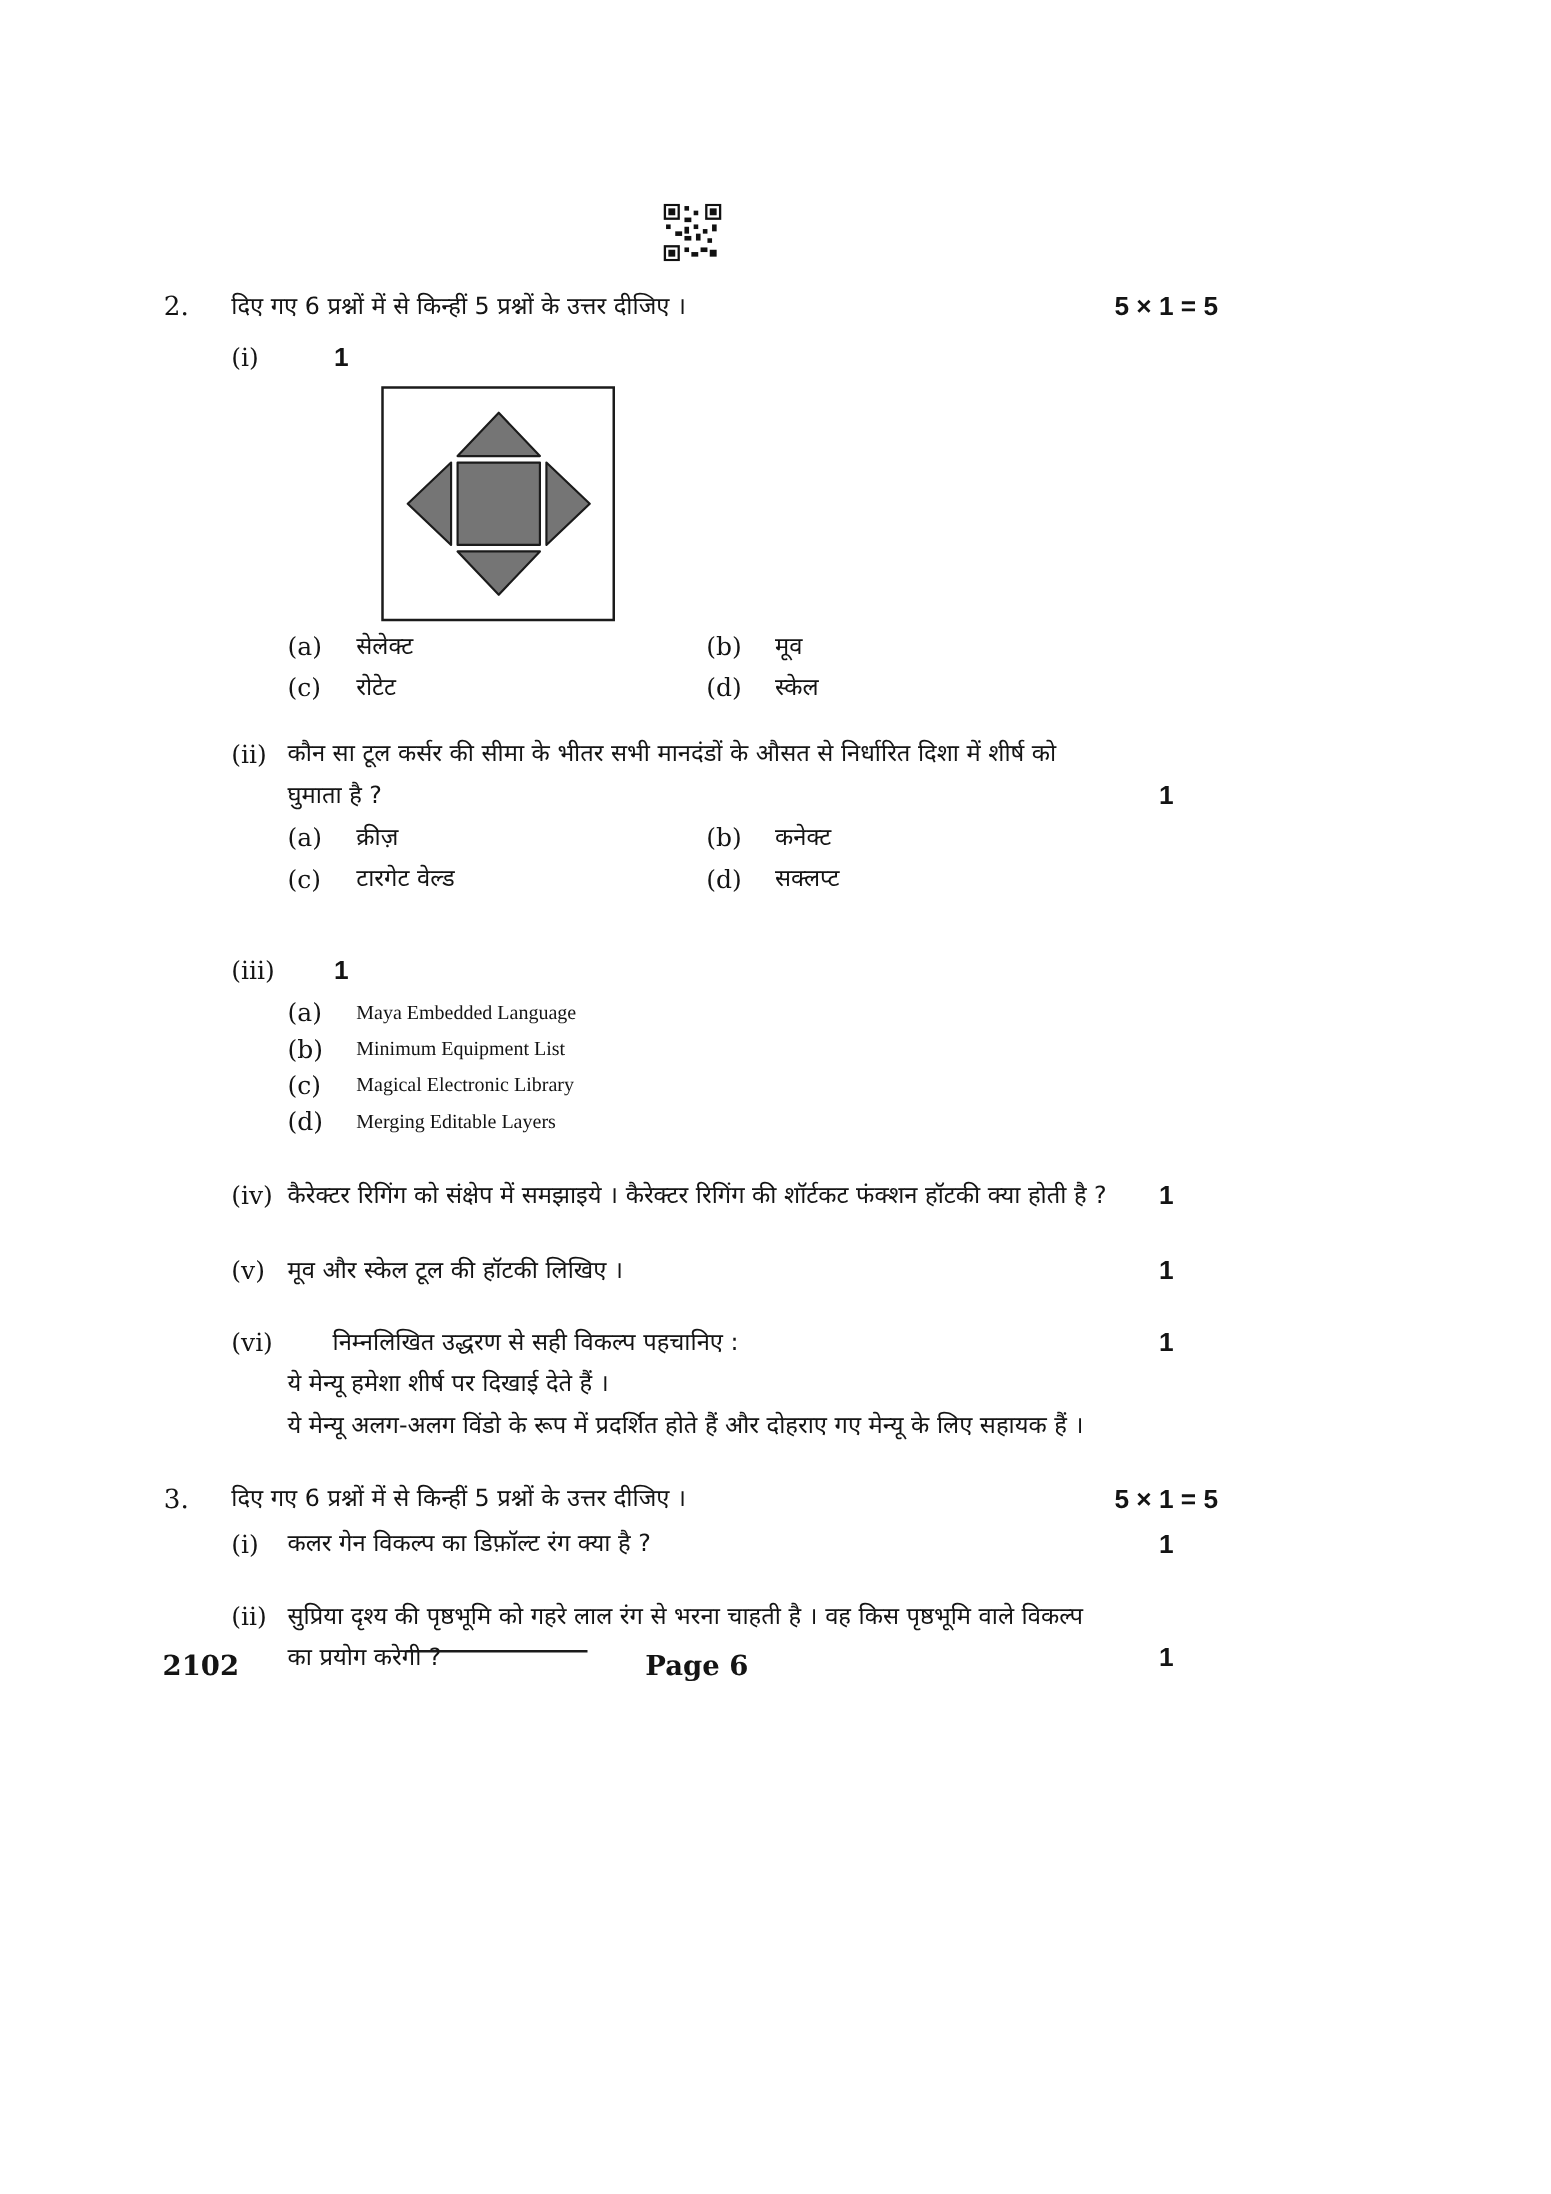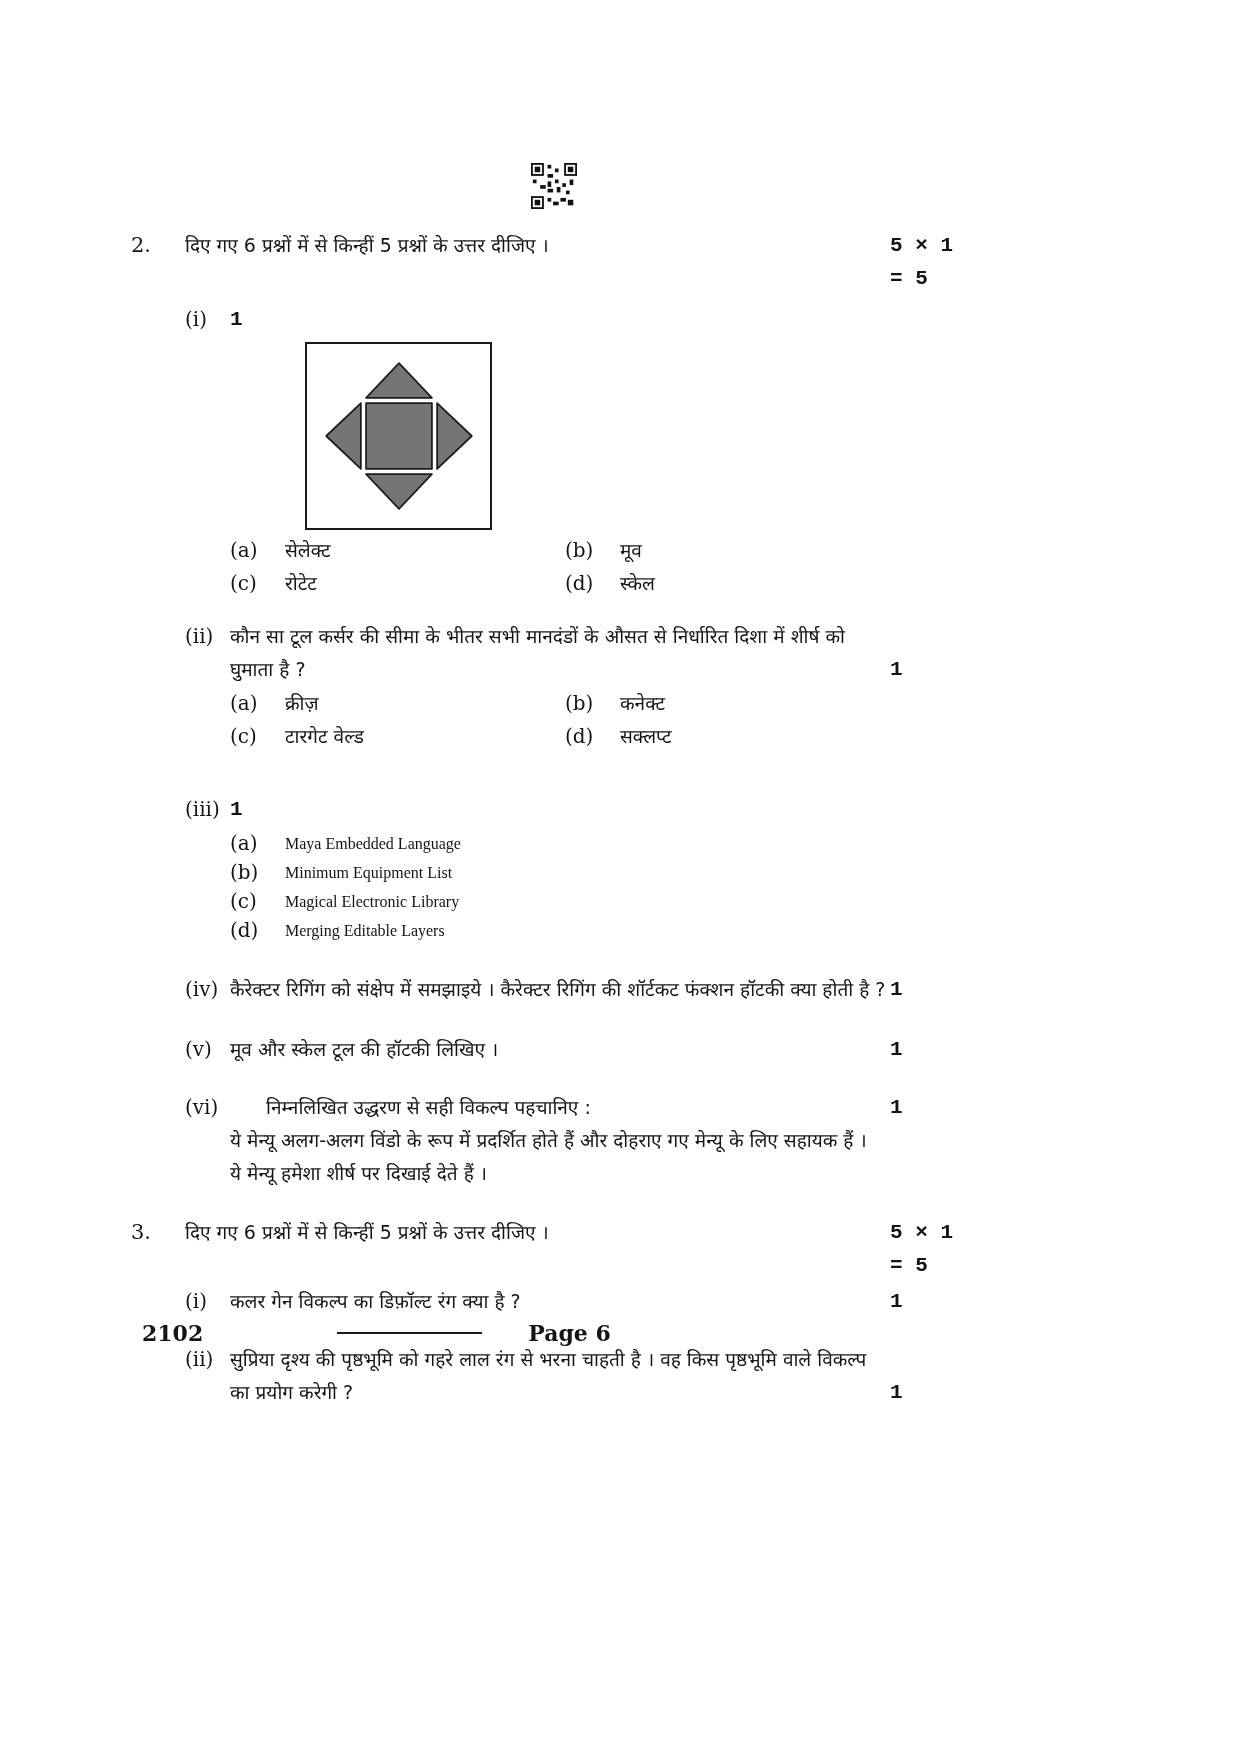--- a/index.html
+++ b/index.html
@@ -25,8 +25,8 @@
   }
   .qtext { flex:1; font-size:19px; line-height:33px; }
   .marks {
-    width:86px; flex-shrink:0; text-align:left; align-self:flex-end;
-    font-family:Liberation Mono, monospace; font-weight:bold; font-size:21px; line-height:33px;
+    width:86px; flex-shrink:0; text-align:center; align-self:flex-end;
+    font-family:Liberation Sans, sans-serif; font-weight:bold; font-size:21px; line-height:33px;
   }
 
   .tool-box {

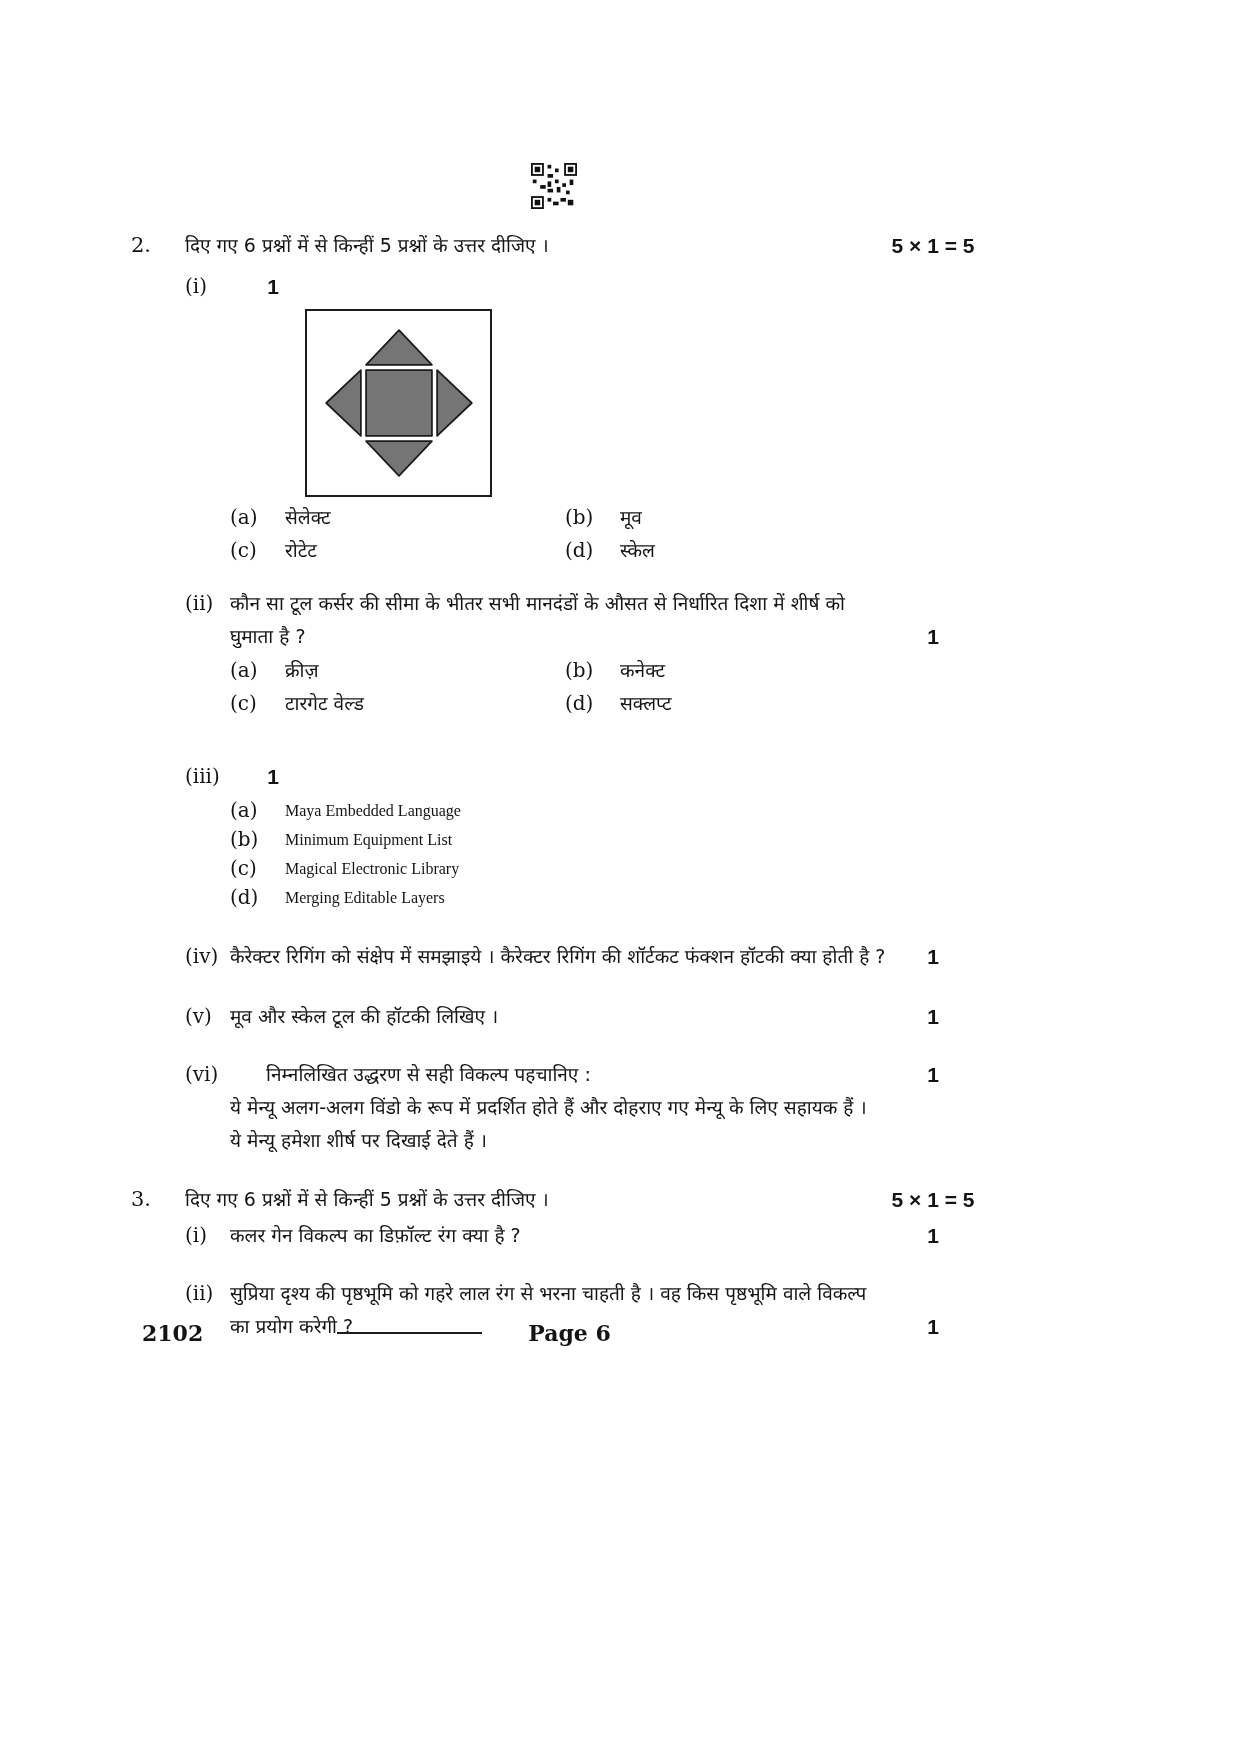--- a/index.html
+++ b/index.html
@@ -225,8 +225,8 @@
       <div class="qtext">निम्नलिखित उद्धरण से सही विकल्प पहचानिए :</div>
       <div class="marks">1</div>
     </div>
+    <div class="quote">ये मेन्यू हमेशा शीर्ष पर दिखाई देते हैं ।</div>
     <div class="quote">ये मेन्यू अलग-अलग विंडो के रूप में प्रदर्शित होते हैं और दोहराए गए मेन्यू के लिए सहायक हैं ।</div>
-    <div class="quote">ये मेन्यू हमेशा शीर्ष पर दिखाई देते हैं ।</div>
 
     <div class="row mt-q3">
       <div class="qnum">3.</div>

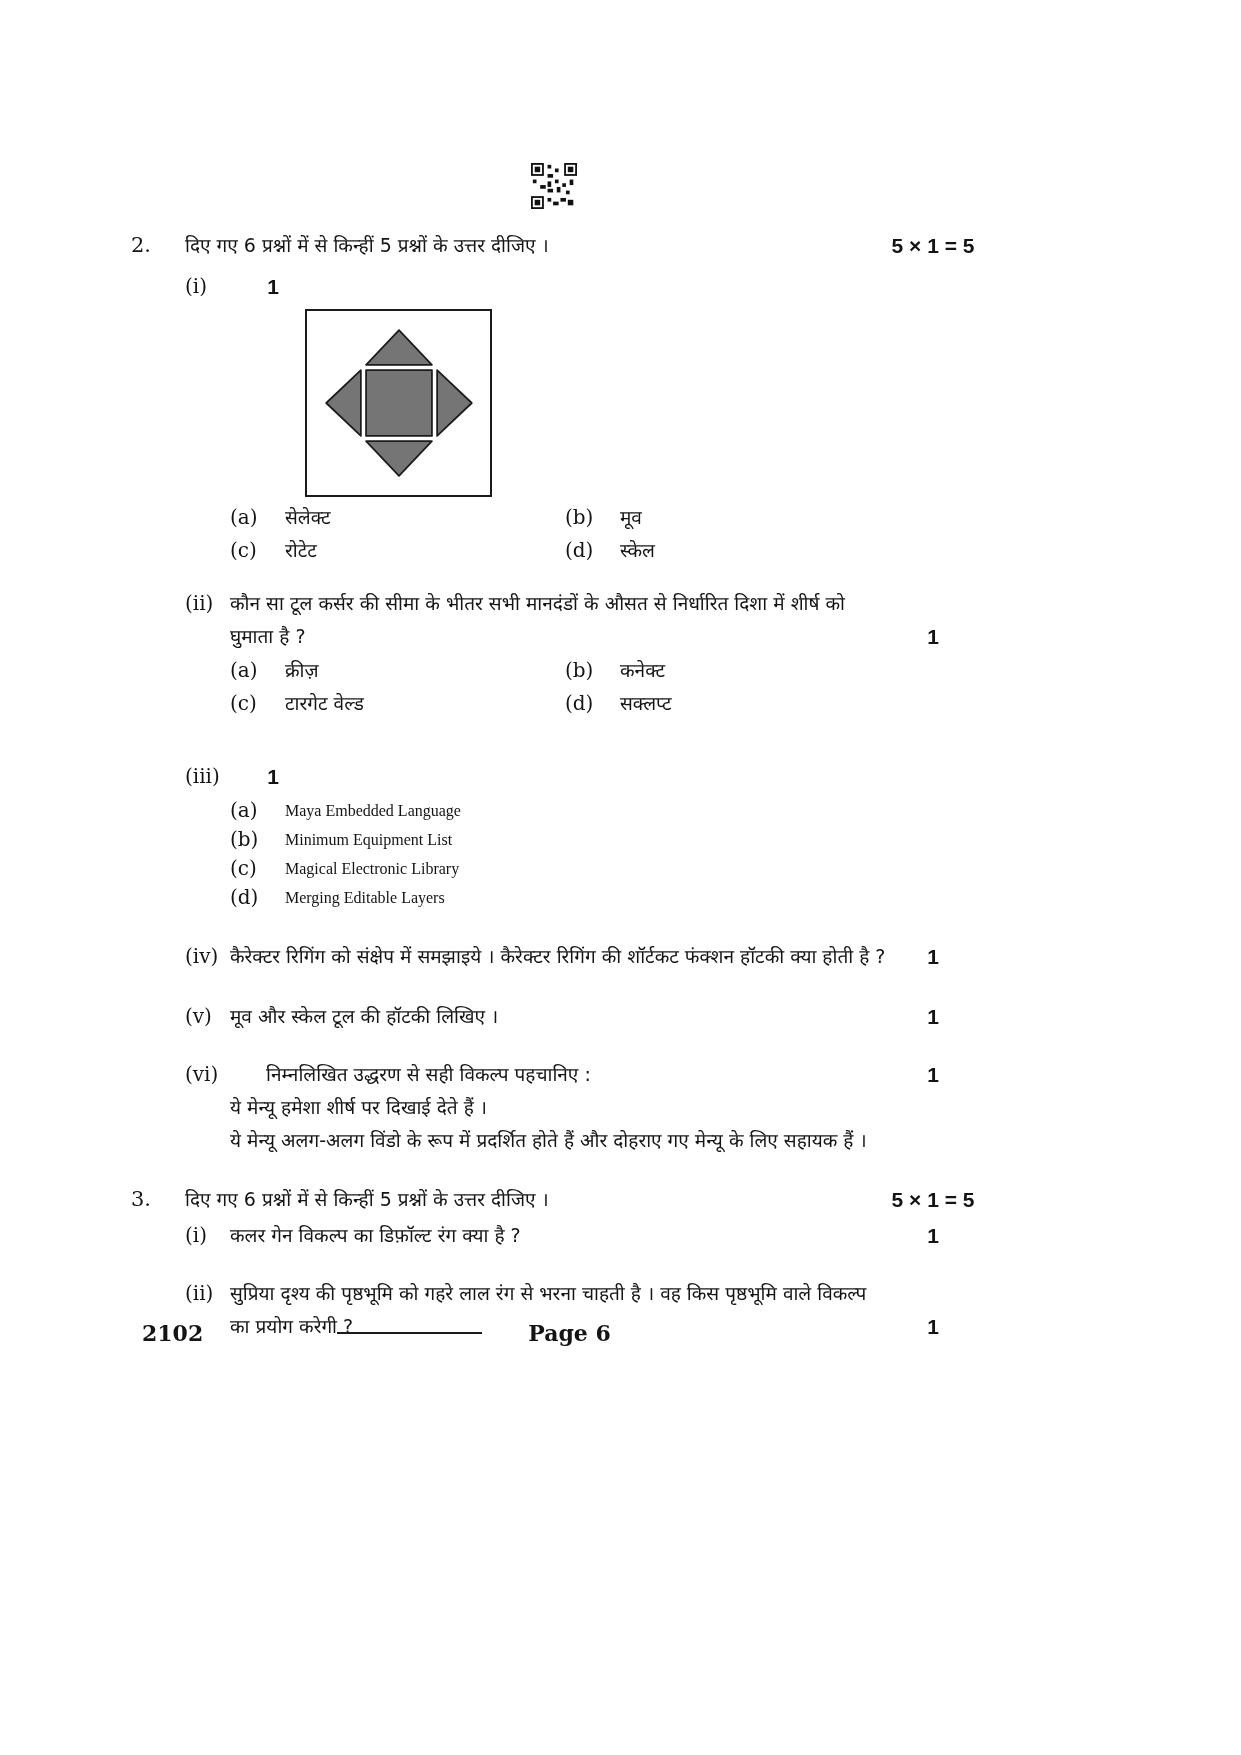--- a/index.html
+++ b/index.html
@@ -53,8 +53,8 @@
   .quote { margin-left:99px; width:714px; font-size:19px; line-height:33px; }
 
   .footer {
-    position:absolute; left:142px; top:1320px;
-    display:flex; align-items:center;
+    position:absolute; left:130px; top:1320px;
+    display:flex; align-items:flex-start;
     font-family:"DejaVu Serif", serif; font-weight:bold; font-size:22px;
   }
   .footer-line { width:145px; height:2px; background:#1b1b1b; margin-left:134px; margin-right:46px; }

